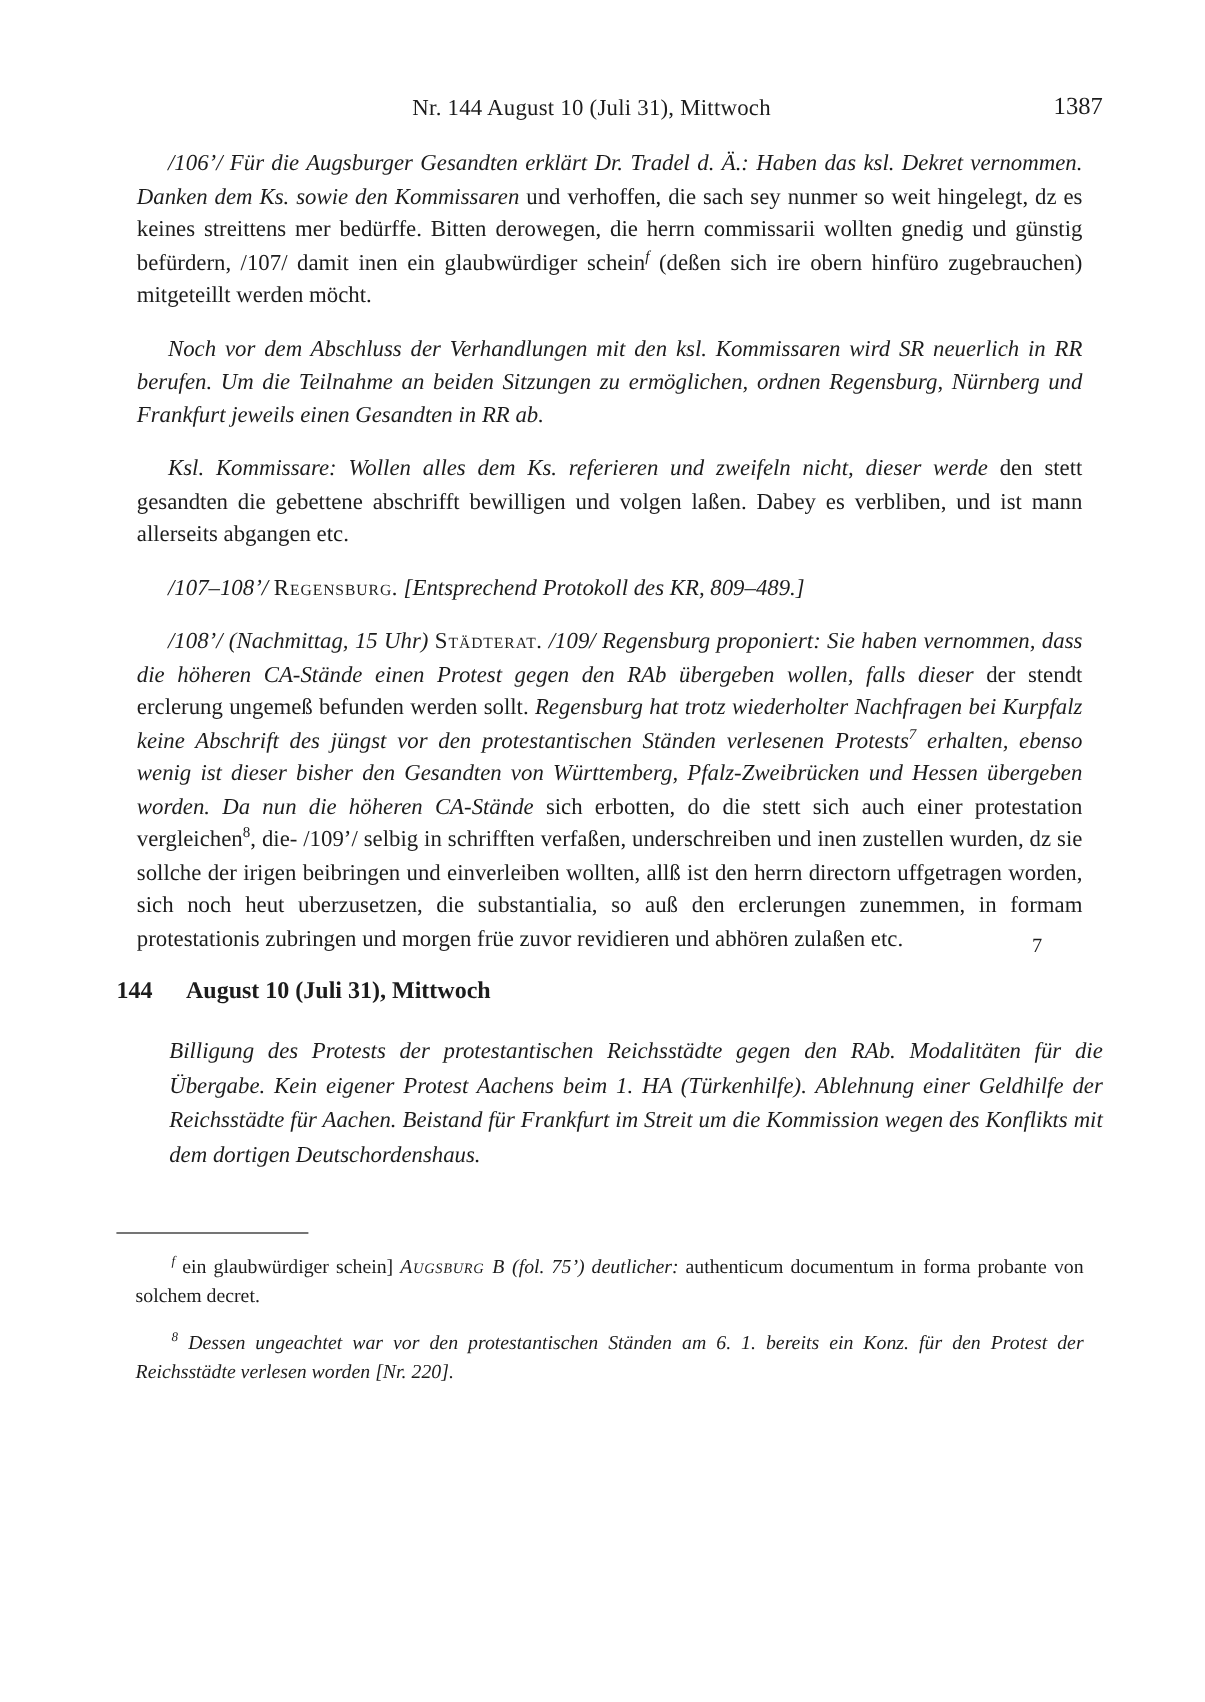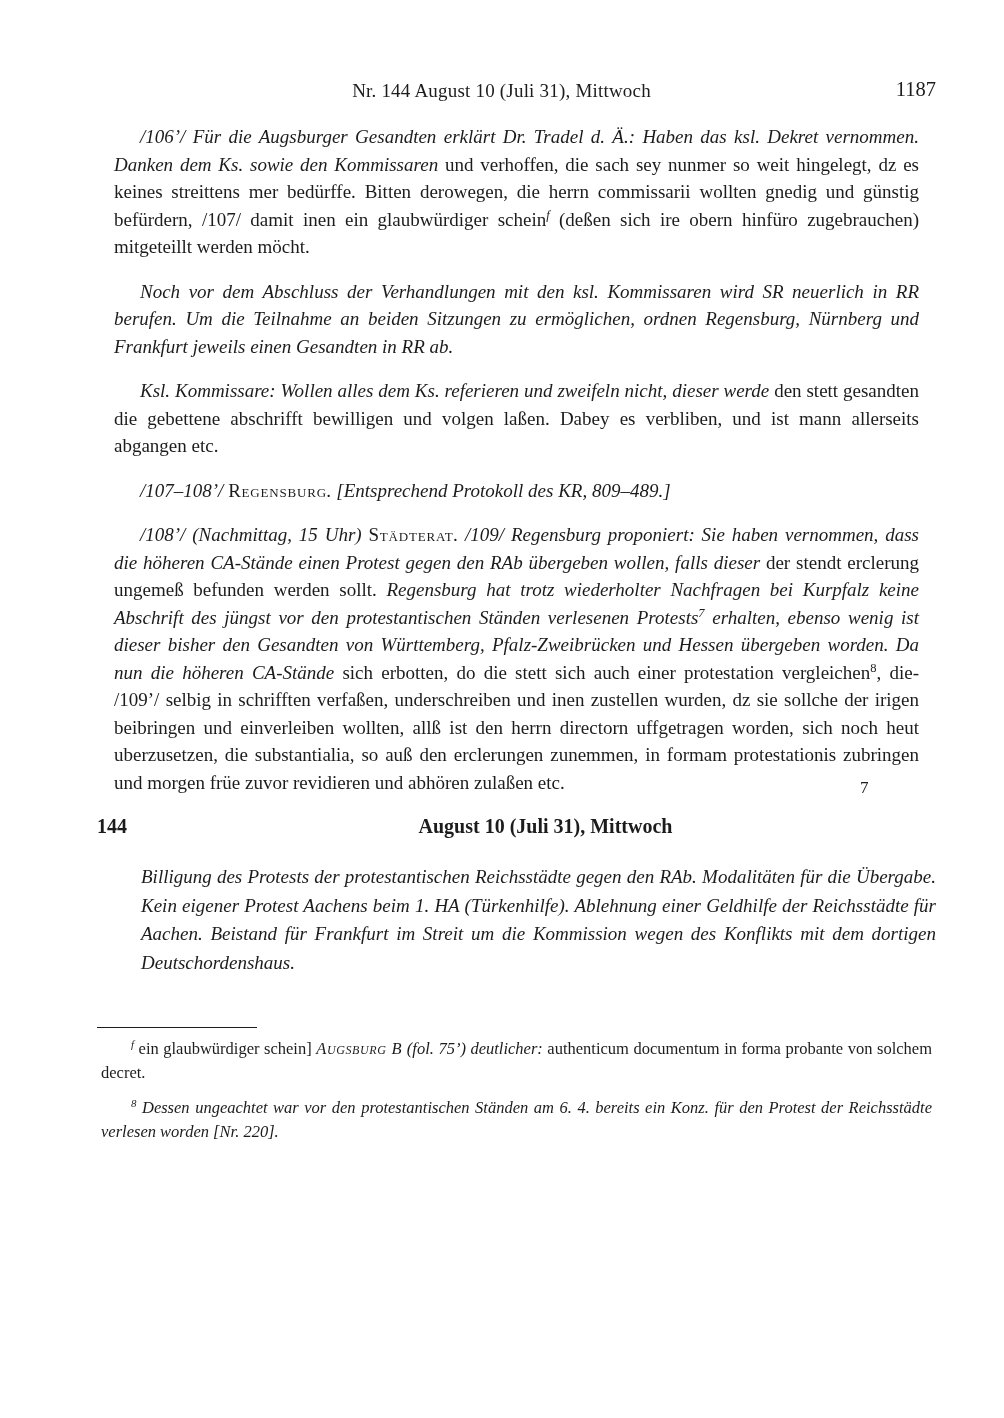--- a/index.html
+++ b/index.html
@@ -19,7 +19,7 @@
     box-sizing: border-box;
     width: 1004px;
     height: 1172px;
-    padding: 80px 68px 0 97px;
+    padding: 80px 85px 0 97px;
     background: #ffffff;
     font-family: Liberation Serif, serif;
   }

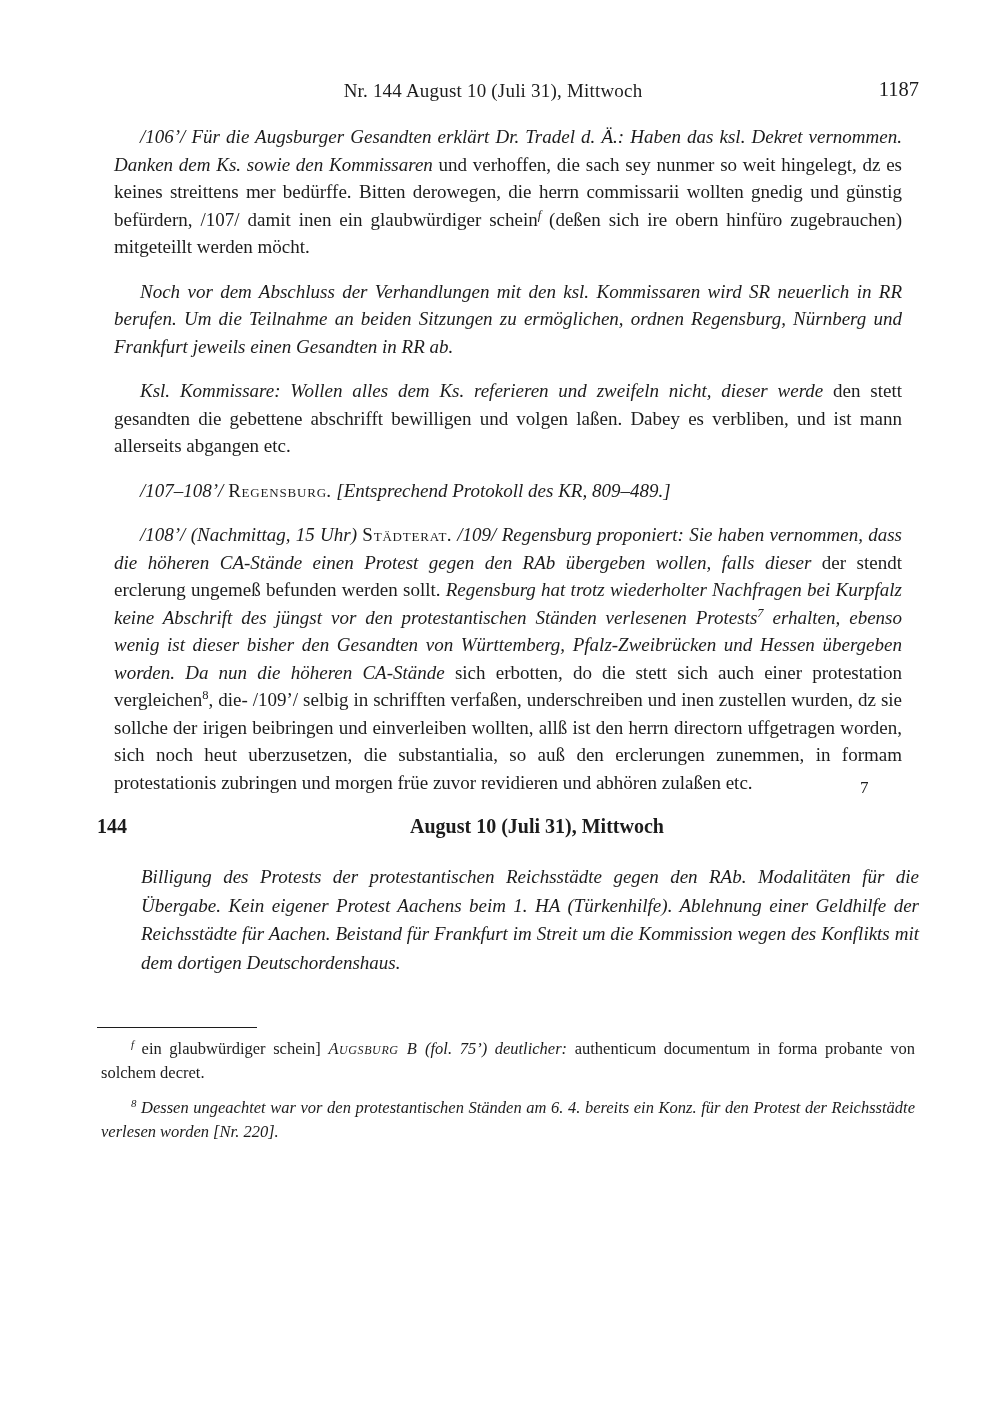--- a/index.html
+++ b/index.html
@@ -102,7 +102,7 @@
 
   <div class="running-header">
     <span class="running-head">Nr. 144 August 10 (Juli 31), Mittwoch</span>
-    <span class="page-number">1187</span>
+    <span class="page-number">1387</span>
   </div>
 
   <div class="main-text">

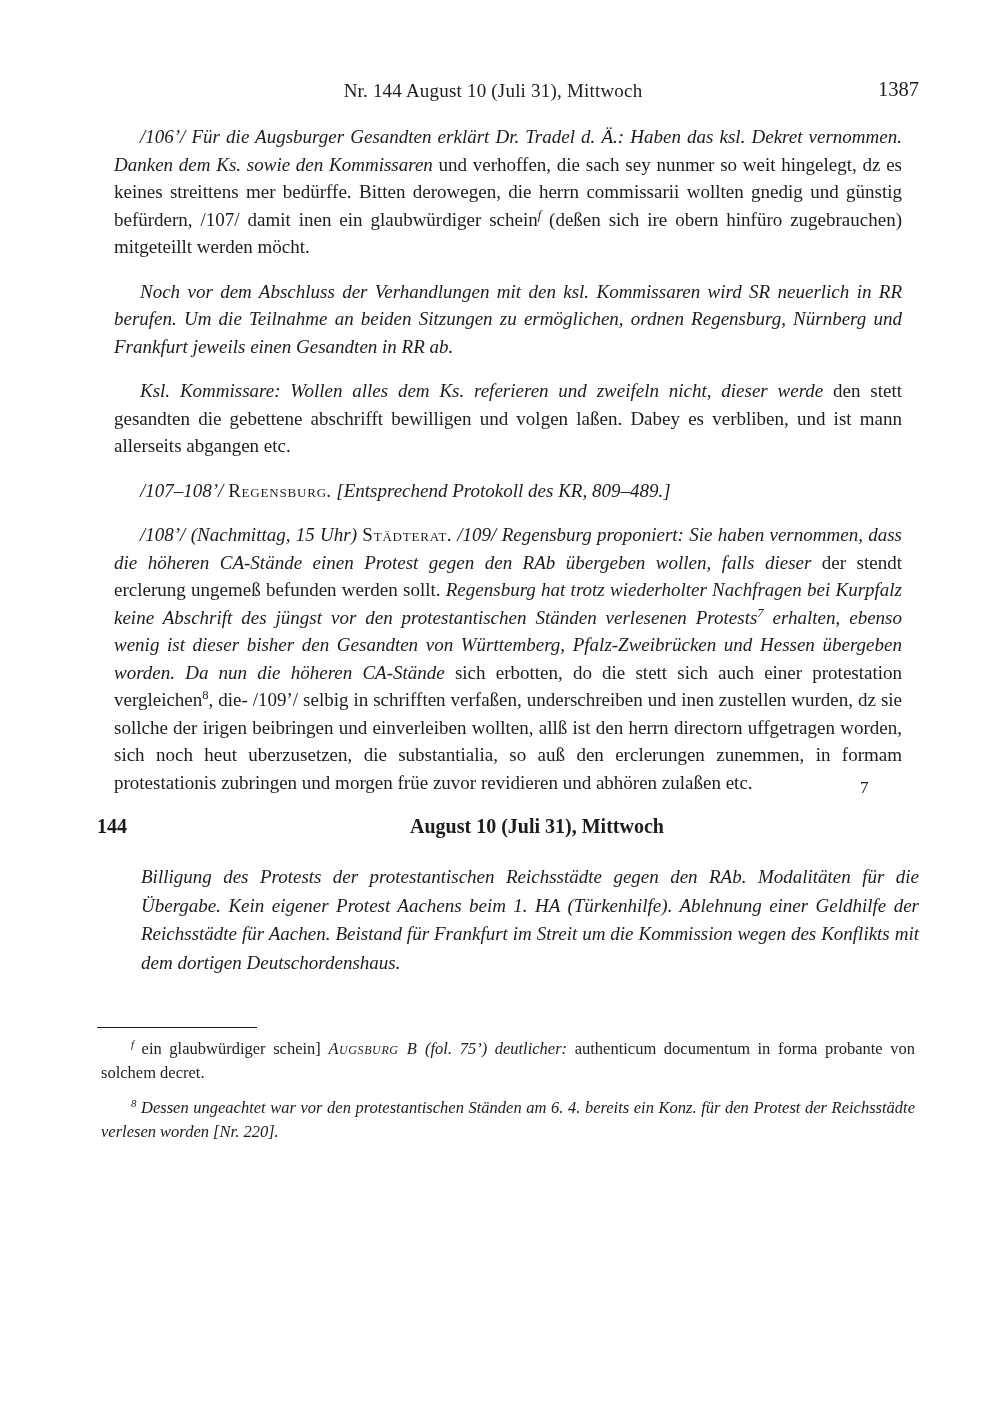--- a/index.html
+++ b/index.html
@@ -72,7 +72,7 @@
     line-height: 26px;
   }
   .entry-number { width: 58px; flex: 0 0 58px; }
-  .entry-title  { flex: 1; text-align: center; }
+  .entry-title  { flex: 1; }
   .regest {
     margin: 24px 0 0 44px;
     font-style: italic;

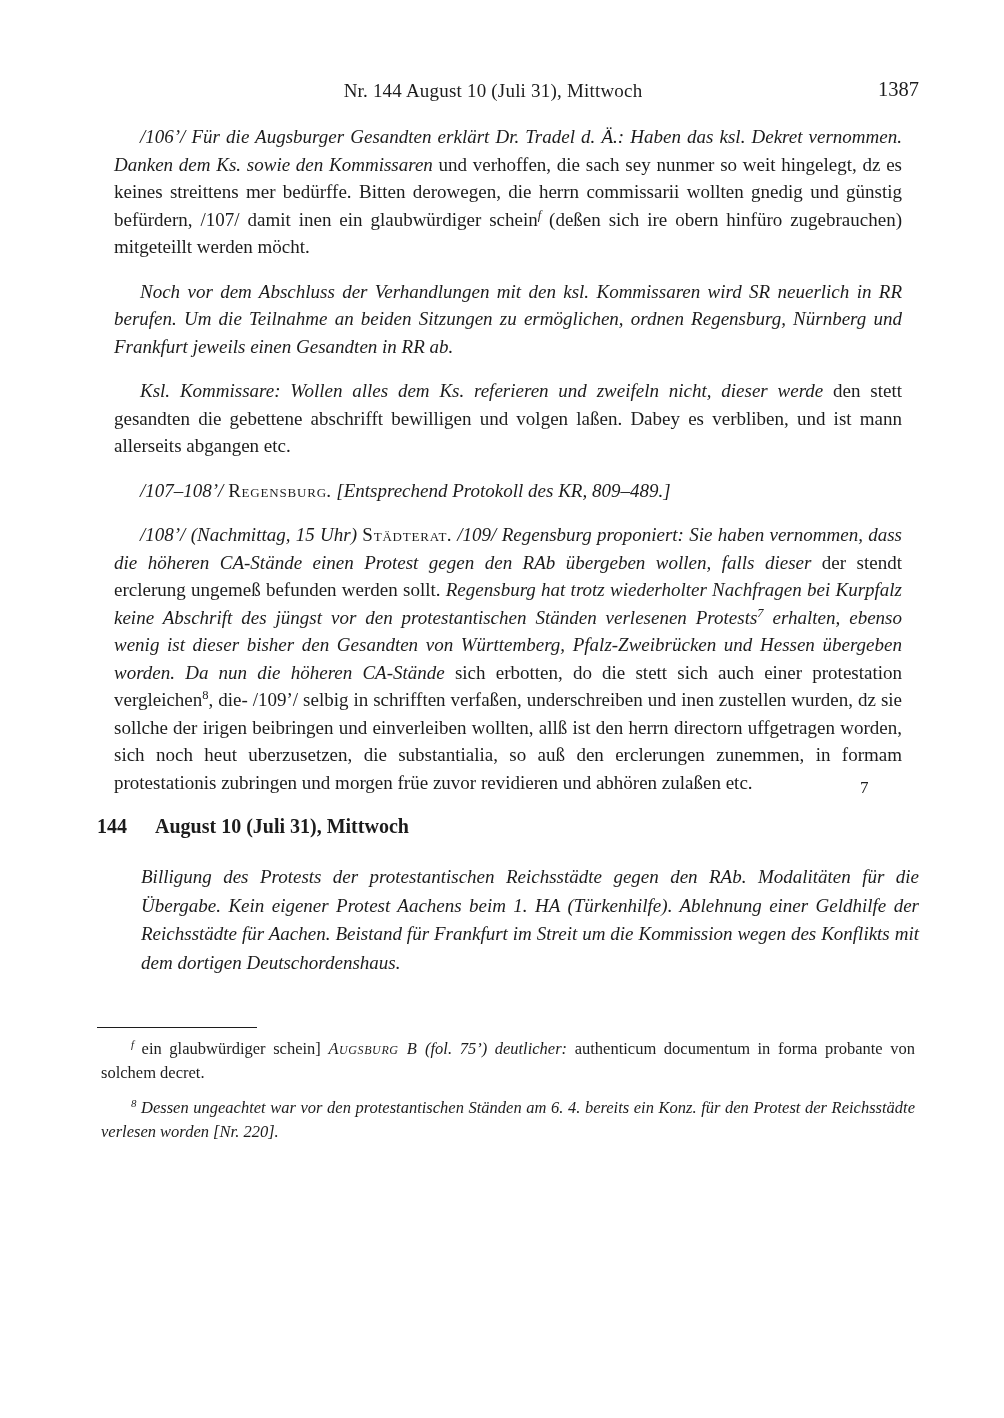--- a/index.html
+++ b/index.html
@@ -87,7 +87,7 @@
   }
   .footnotes { margin-top: 9px; }
   .footnote {
-    margin: 4px;
+    margin: 16px;
     font-size: 16.5px;
     line-height: 23.5px;
     text-align: justify;

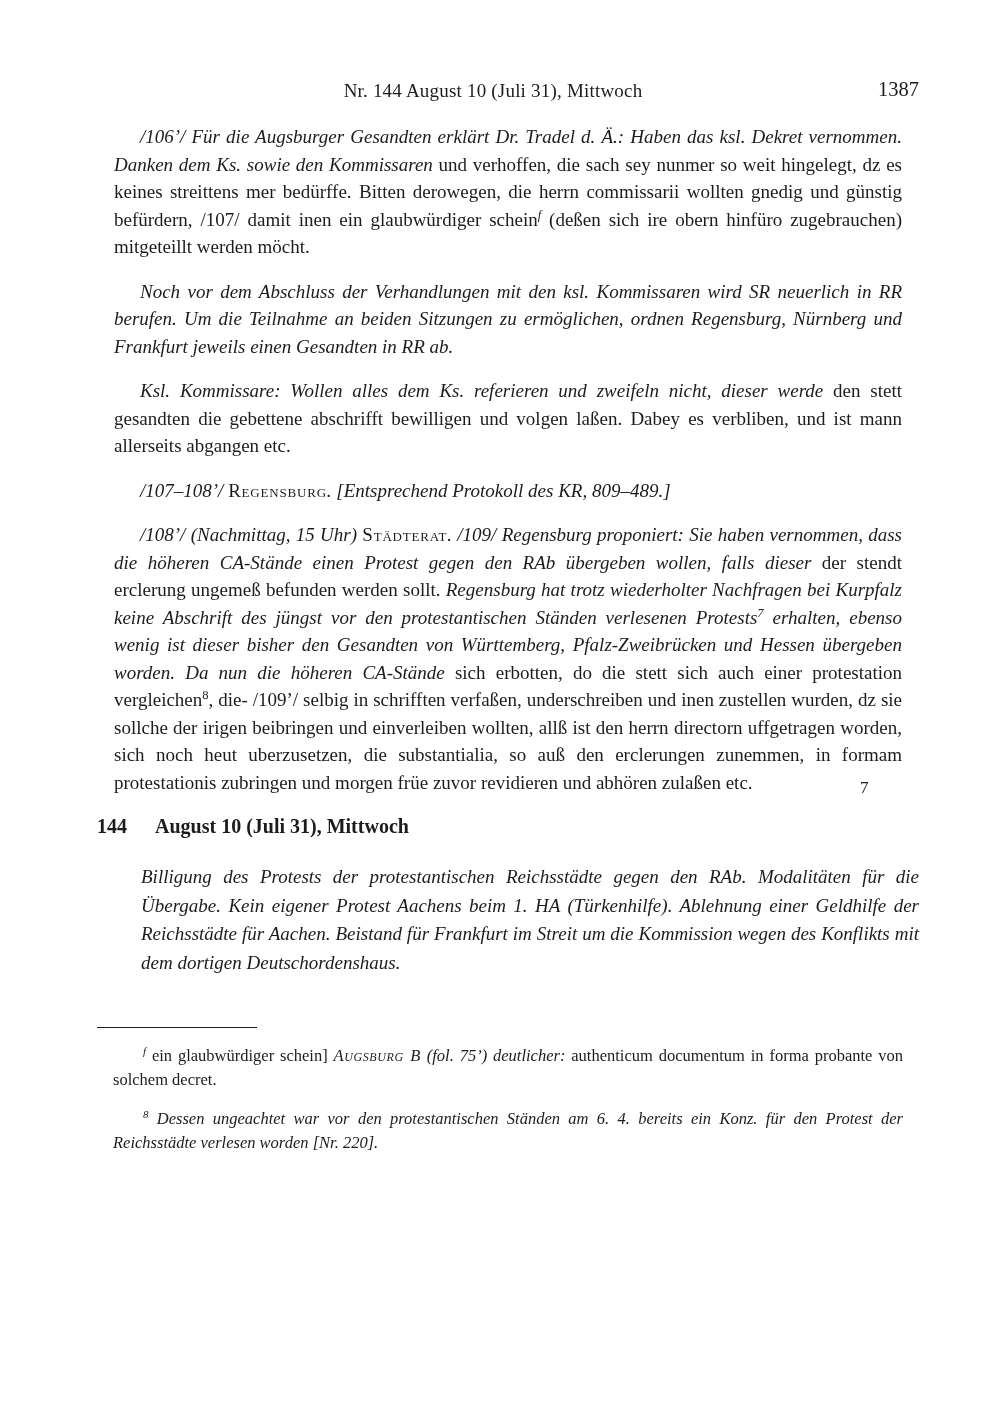--- a/index.html
+++ b/index.html
@@ -126,7 +126,7 @@
 
   <div class="footnotes">
     <p class="footnote"><span class="run-sup-i">f</span><span class="run-r"> ein glaubwürdiger schein] </span><span class="run-sc-i">Augsburg B</span><span class="run-i"> (fol. 75’) deutlicher:</span><span class="run-r"> authenticum documentum in forma probante von solchem decret.</span></p>
-    <p class="footnote"><span class="run-sup-i">8</span><span class="run-i"> Dessen ungeachtet war vor den protestantischen Ständen am 6. 4. bereits ein Konz. für den Protest der Reichsstädte verlesen worden [Nr. 220].</span></p>
+    <p class="footnote"><span class="run-sup-i">8</span><span class="run-i"> Dessen ungeachtet war vor den protestantischen Ständen am 6. 1. bereits ein Konz. für den Protest der Reichsstädte verlesen worden [Nr. 220].</span></p>
   </div>
 
 </div>

